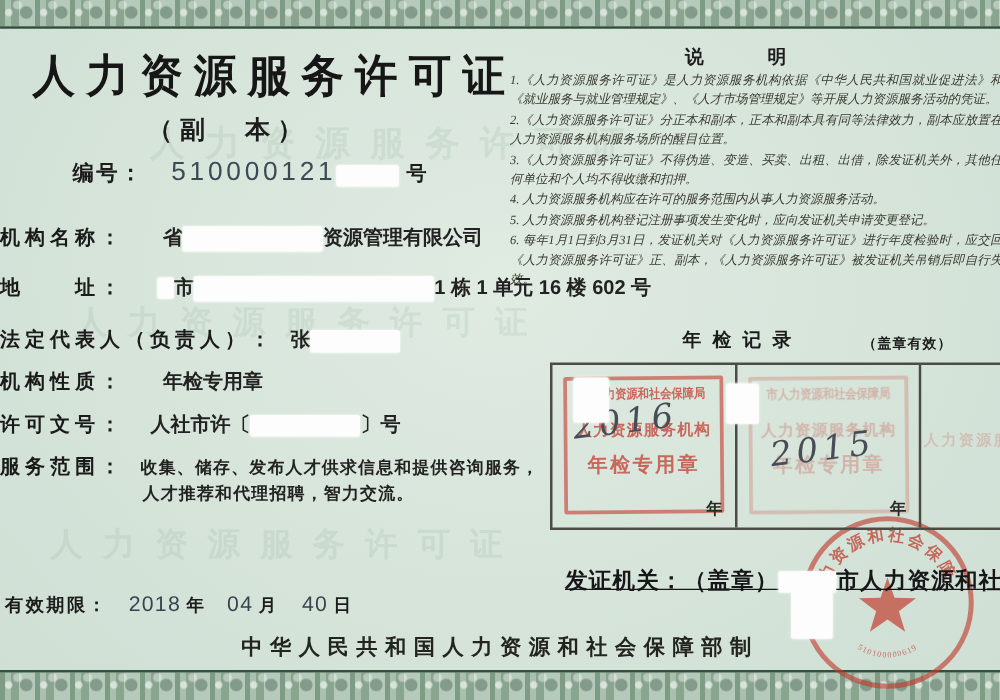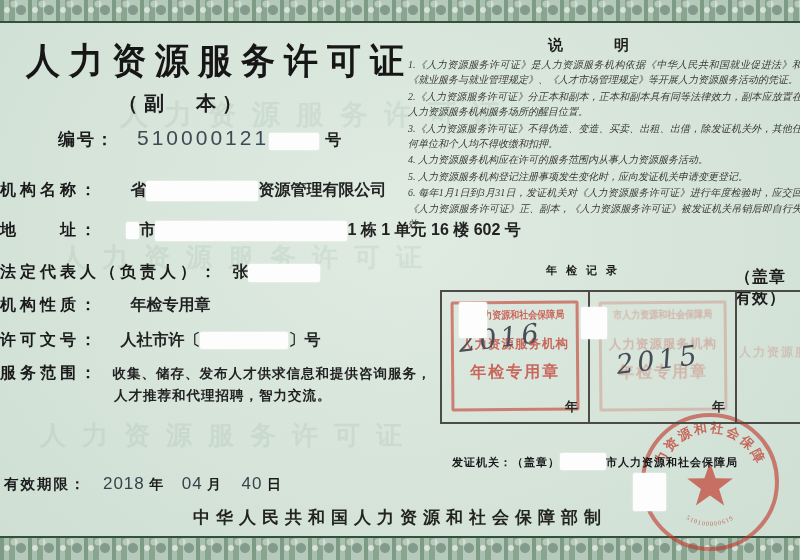--- a/index.html
+++ b/index.html
@@ -64,7 +64,7 @@
   }
 
   
-  .annual-head{left:546px;top:263px;font-size:11px;font-weight:bold;letter-spacing:9px;z-index:4;}
+  .annual-head{left:546px;top:263px;font-size:15px;font-weight:bold;letter-spacing:9px;z-index:4;}
   .annual-note{left:735px;top:267px;font-size:16px;font-weight:bold;z-index:4;letter-spacing:1px;}
   .annual-table{
     left:440px;top:290px;width:420px;height:130px;z-index:4;

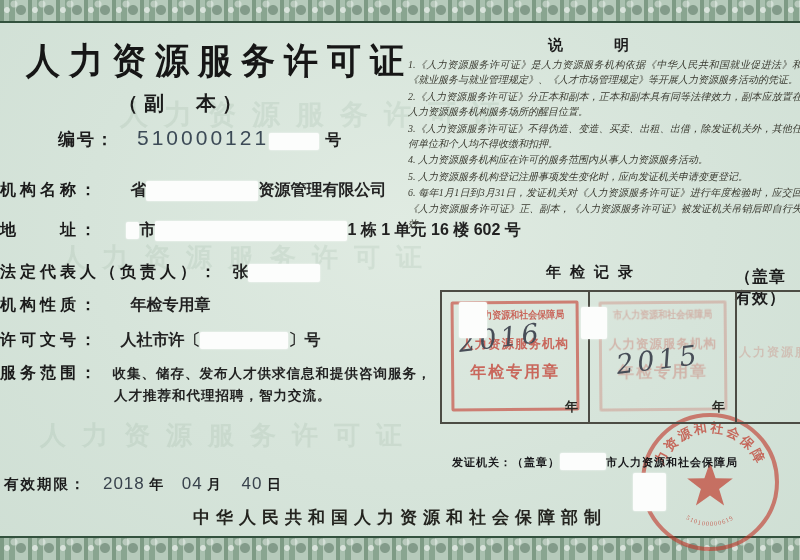--- a/index.html
+++ b/index.html
@@ -65,7 +65,7 @@
 
   
   .annual-head{left:546px;top:263px;font-size:15px;font-weight:bold;letter-spacing:9px;z-index:4;}
-  .annual-note{left:735px;top:267px;font-size:16px;font-weight:bold;z-index:4;letter-spacing:1px;}
+  .annual-note{left:690px;top:267px;font-size:11px;font-weight:bold;z-index:4;letter-spacing:1px;}
   .annual-table{
     left:440px;top:290px;width:420px;height:130px;z-index:4;
     display:grid;grid-template-columns:148px 147px 160px;

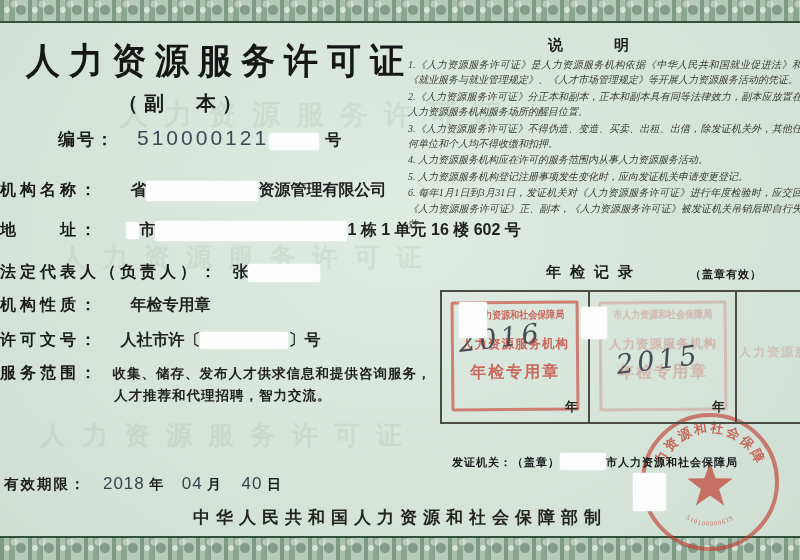--- a/index.html
+++ b/index.html
@@ -91,7 +91,7 @@
   .bleed{position:absolute;color:rgba(200,90,78,.25);font-weight:bold;font-size:12px;letter-spacing:2px;z-index:3;white-space:nowrap;}
 
   .issuer-row{left:452px;top:452px;z-index:5;white-space:nowrap;font-family:"Liberation Sans","DejaVu Sans",sans-serif;}
-  .issuer-row .lab,.issuer-row .val{font-weight:bold;font-size:11px;letter-spacing:1px;color:#17171a;}
+  .issuer-row .lab,.issuer-row .val{font-weight:bold;font-size:18px;letter-spacing:1px;color:#17171a;text-decoration:underline;}
 
   #seal-svg{position:absolute;left:636px;top:408px;z-index:3;}
 </style>

